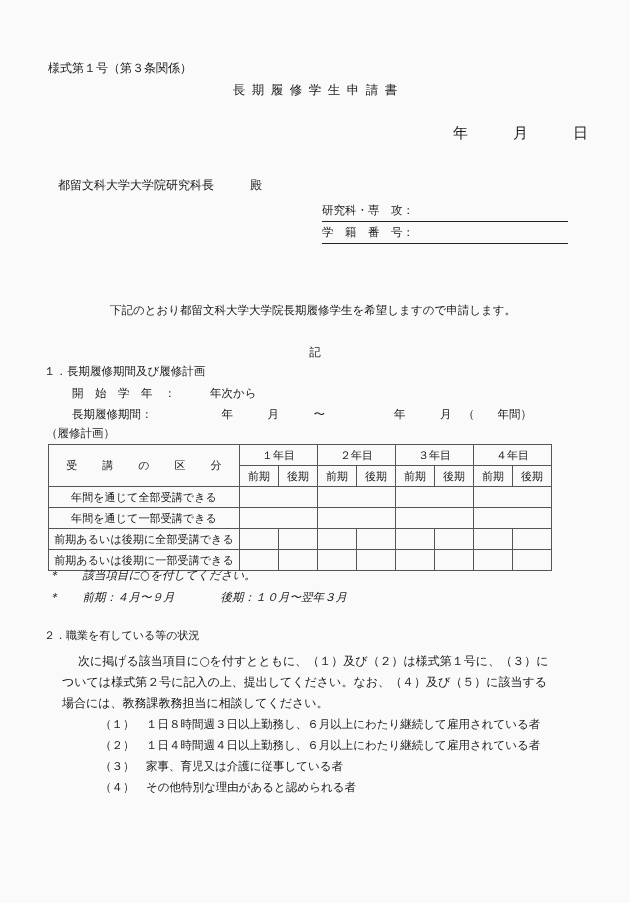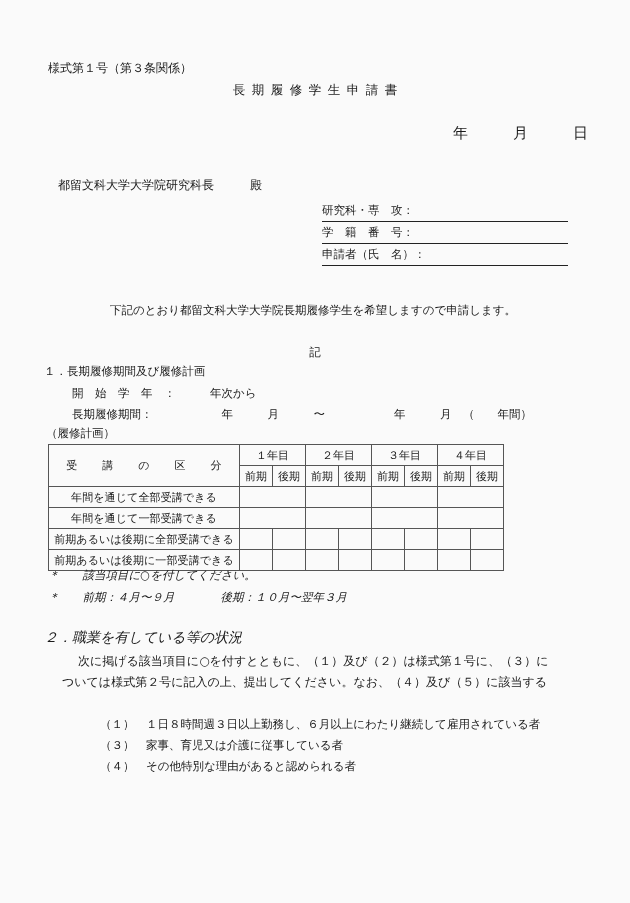--- a/index.html
+++ b/index.html
@@ -225,9 +225,6 @@
     <div class="field-row">
       <span class="field-label">学　籍　番　号：</span>
     </div>
-    <div class="field-row">
-      <span class="field-label">申請者（氏　名）：</span>
-    </div>
   </div>
 
   <div class="t statement">下記のとおり都留文科大学大学院長期履修学生を希望しますので申請します。</div>

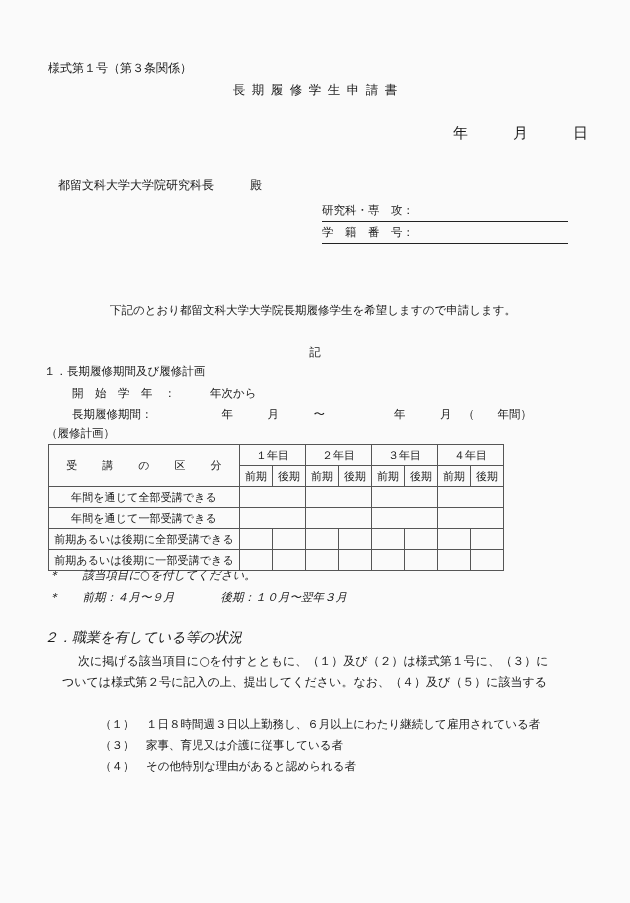--- a/index.html
+++ b/index.html
@@ -125,7 +125,7 @@
     position: absolute;
     left: 48px;
     top: 444px;
-    width: 456px;
+    width: 504px;
     border-collapse: collapse;
     table-layout: fixed;
     font-size: 11px;

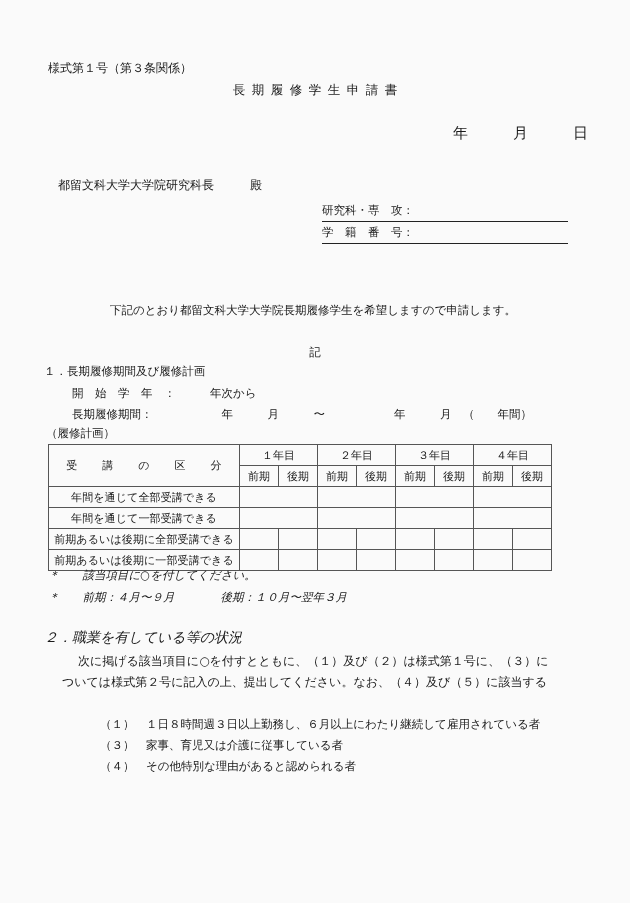--- a/index.html
+++ b/index.html
@@ -173,8 +173,7 @@
   .sec2-heading {
     left: 44px;
     top: 630px;
-    font-size: 14px;
-    font-style: italic;
+    font-size: 11px;
   }
   .sec2-body {
     position: absolute;

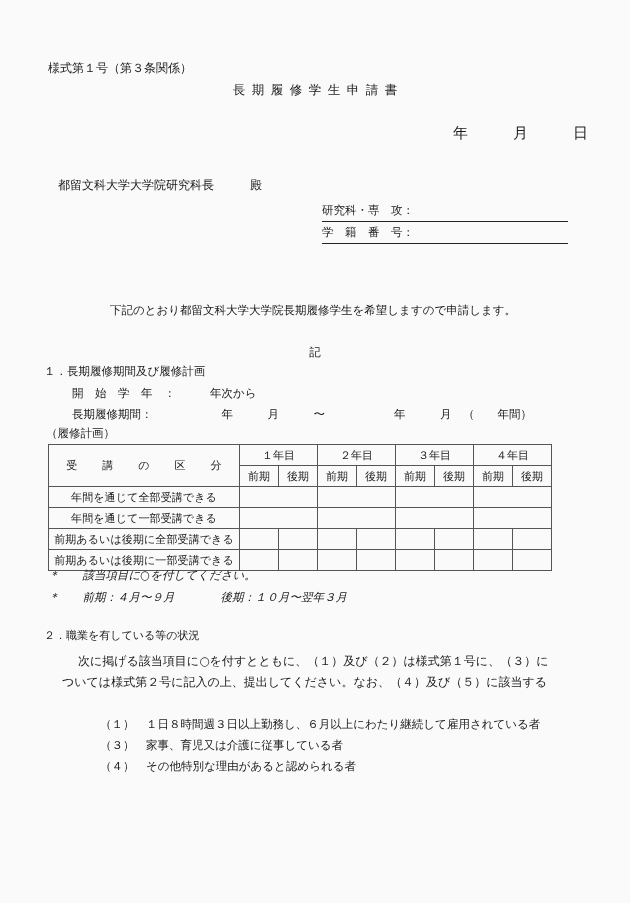--- a/index.html
+++ b/index.html
@@ -305,6 +305,7 @@
   <div class="sec2-body">
     <span class="ln first">次に掲げる該当項目に○を付すとともに、（１）及び（２）は様式第１号に、（３）に</span>
     <span class="ln">ついては様式第２号に記入の上、提出してください。なお、（４）及び（５）に該当する</span>
+    <span class="ln">場合には、教務課教務担当に相談してください。</span>
   </div>
 
   <div class="items">

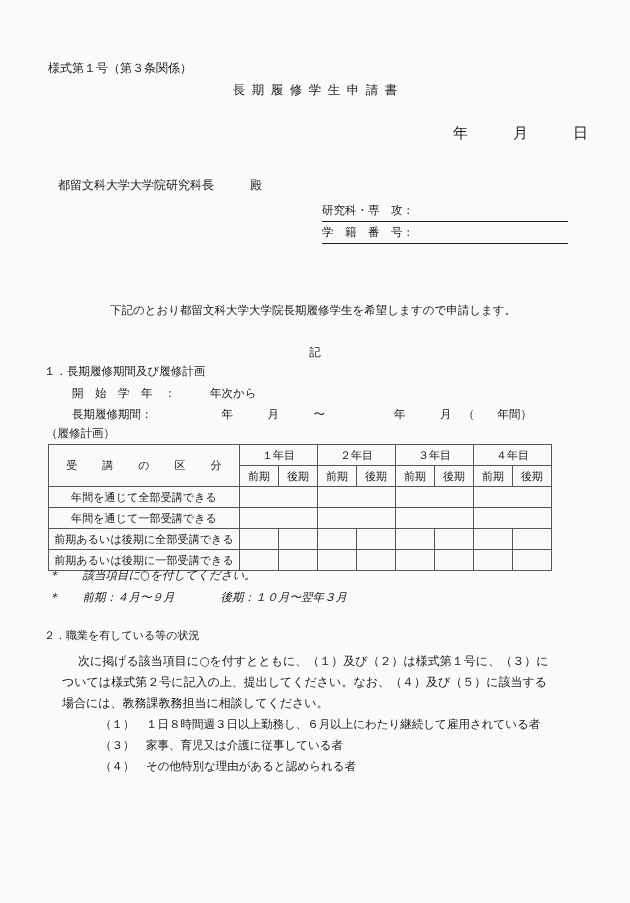--- a/index.html
+++ b/index.html
@@ -310,6 +310,7 @@
 
   <div class="items">
     <span class="item">（１）　１日８時間週３日以上勤務し、６月以上にわたり継続して雇用されている者</span>
+    <span class="item">（２）　１日４時間週４日以上勤務し、６月以上にわたり継続して雇用されている者</span>
     <span class="item">（３）　家事、育児又は介護に従事している者</span>
     <span class="item">（４）　その他特別な理由があると認められる者</span>
   </div>

